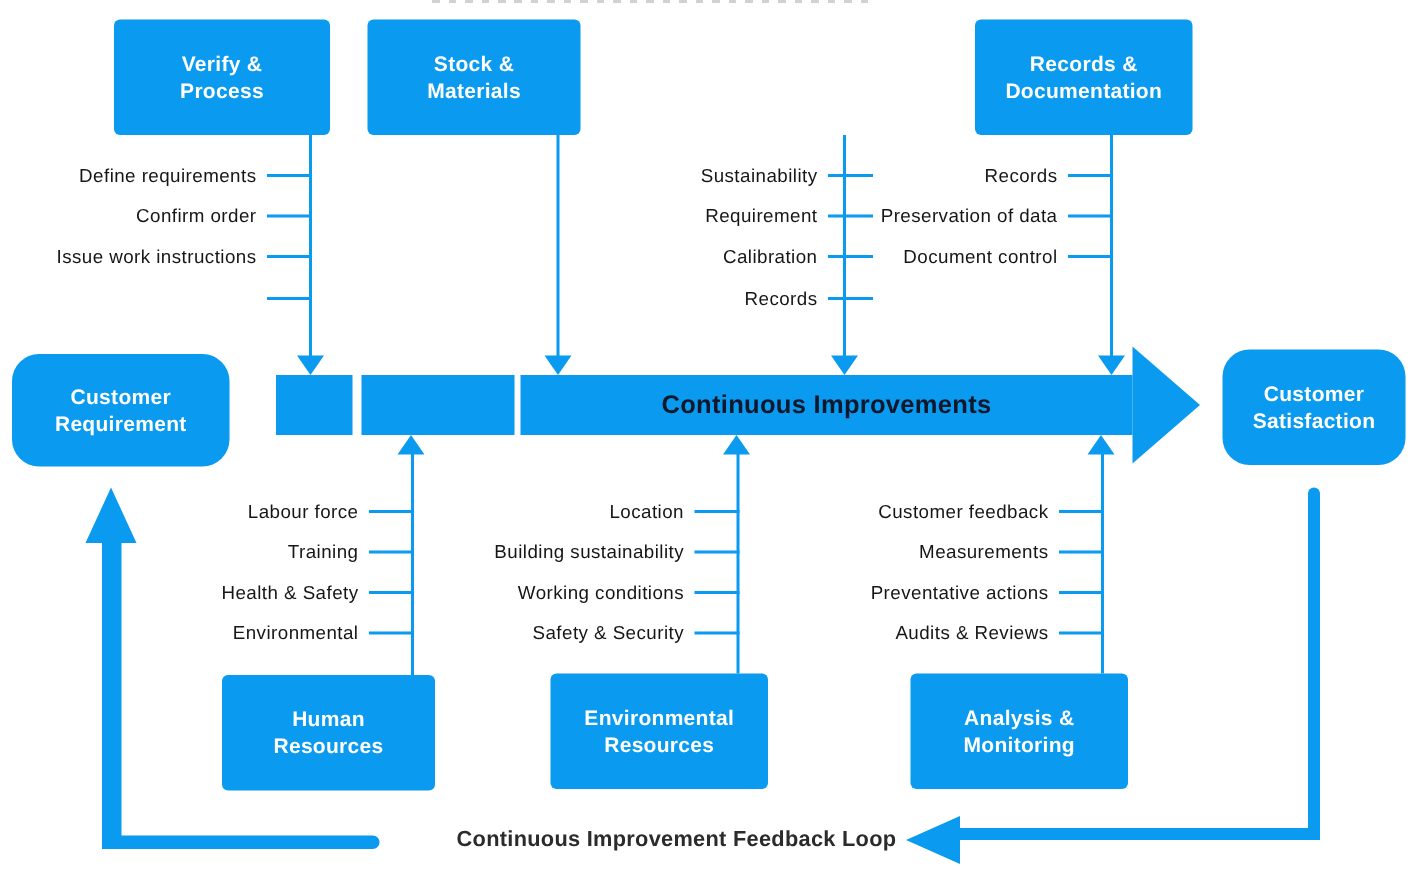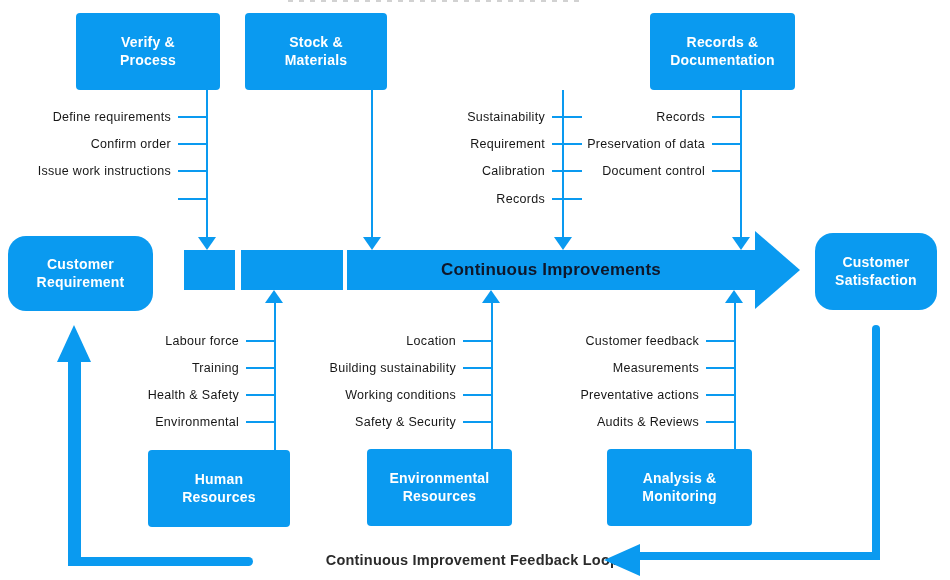--- a/index.html
+++ b/index.html
@@ -201,7 +201,7 @@
   <div class="abs thickline" style="left:68px;top:360px;width:13px;height:205px;"></div>
   <div class="abs thickline" style="left:68px;top:557px;width:185px;height:9px;border-radius:0 5px 5px 0;"></div>
 
-  <div class="abs feedback-label" style="left:239px;top:552px;width:380px;text-align:right;">Continuous Improvement Feedback Loop</div>
+  <div class="abs feedback-label" style="left:261px;top:552px;width:380px;">Continuous Improvement Feedback Loop</div>
 
   <div class="abs head-left" style="left:604px;top:544px;"></div>
   <div class="abs thickline" style="left:640px;top:552px;width:240px;height:8px;"></div>

